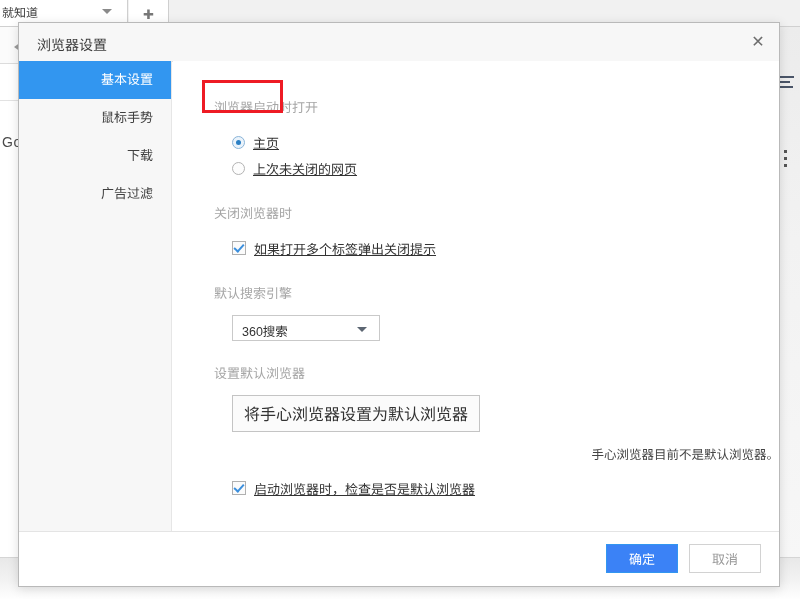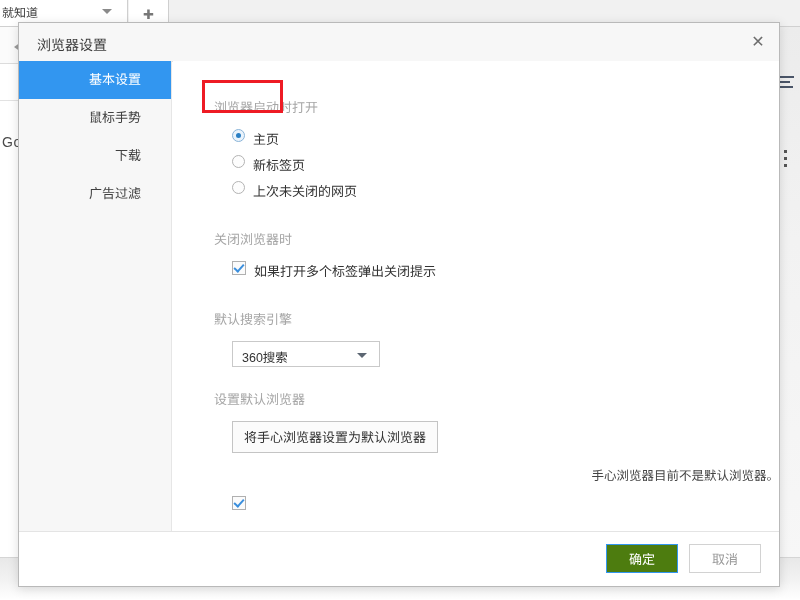--- a/index.html
+++ b/index.html
@@ -207,7 +207,7 @@
   .nav-item {
     height: 38px;
     line-height: 38px;
-    padding-right: 30px;
+    padding-right: 18px;
     text-align: right;
     font-size: 13px;
     color: #3f3f3f;

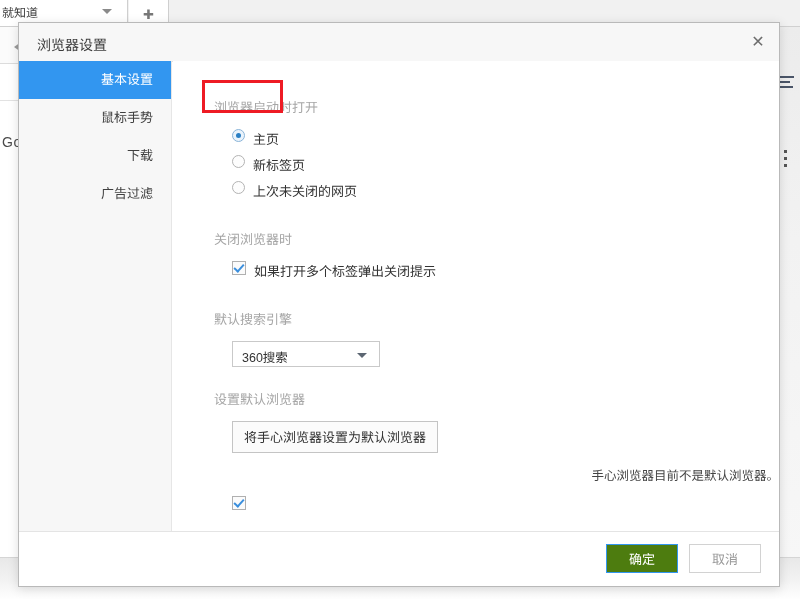--- a/index.html
+++ b/index.html
@@ -238,11 +238,12 @@
 
   .opt-row {
     display: flex;
-    align-items: flex-start;
+    align-items: center;
     height: 26px;
     margin-left: 18px;
     cursor: pointer;
     position: relative;
+    text-decoration: underline;
   }
   .opt-label {
     font-size: 13px;

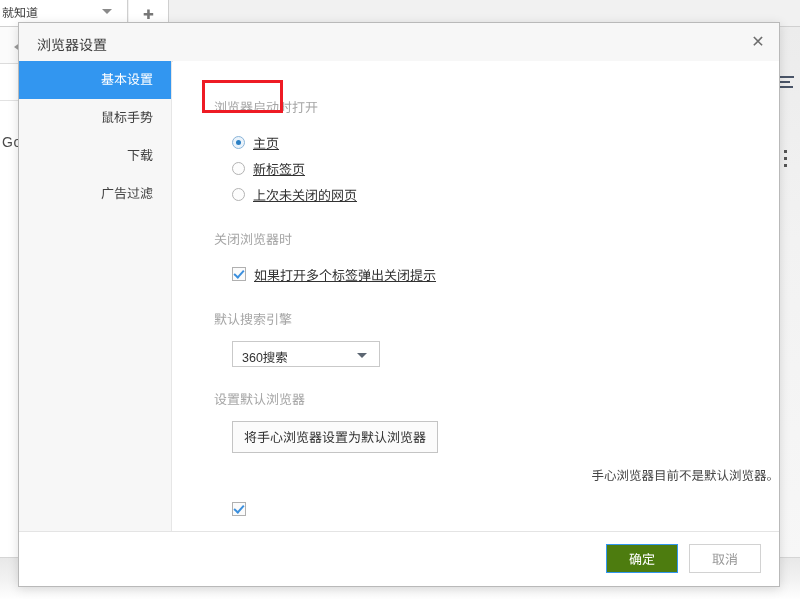--- a/index.html
+++ b/index.html
@@ -457,10 +457,6 @@
           <span class="opt-label">主页</span>
         </div>
 
-        <div class="opt-row">
-          <span class="radio"></span>
-          <span class="opt-label">新标签页</span>
-        </div>
 
         <div class="opt-row">
           <span class="radio"></span>

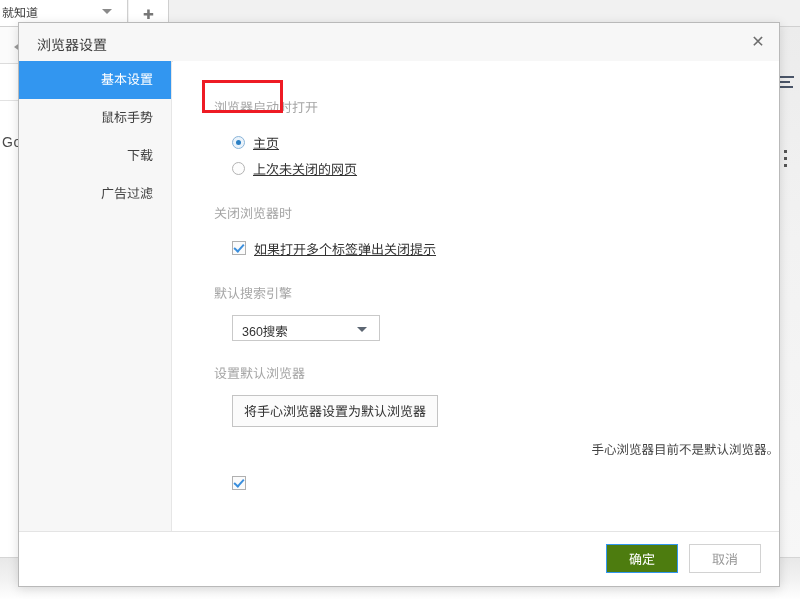--- a/index.html
+++ b/index.html
@@ -337,7 +337,7 @@
     padding: 5px 11px 6px;
     border: 1px solid #c4c4c4;
     background: #fbfbfb;
-    font-size: 13px;
+    font-size: 16px;
     color: #333;
     cursor: pointer;
     font-family: inherit;

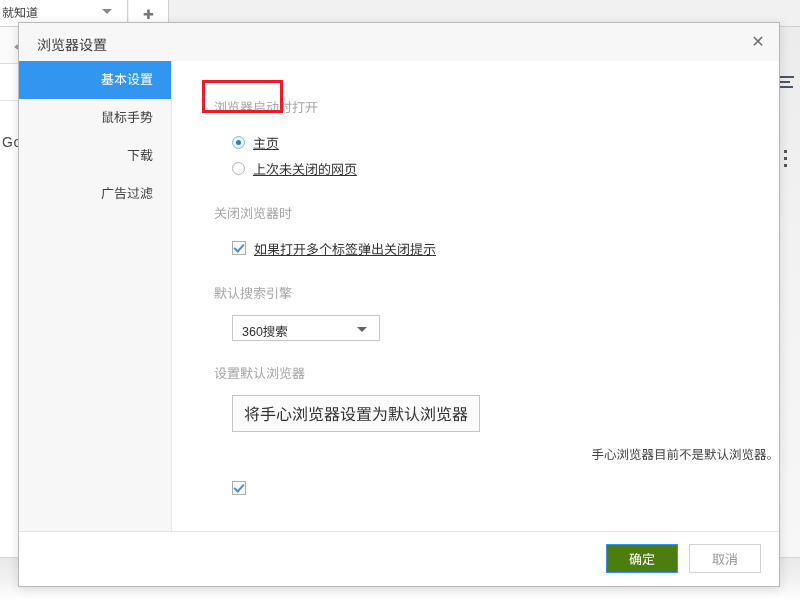--- a/index.html
+++ b/index.html
@@ -489,6 +489,7 @@
 
         <div class="opt-row">
           <span class="checkbox checked"></span>
+          <span class="opt-label">启动浏览器时，检查是否是默认浏览器</span>
         </div>
 
         

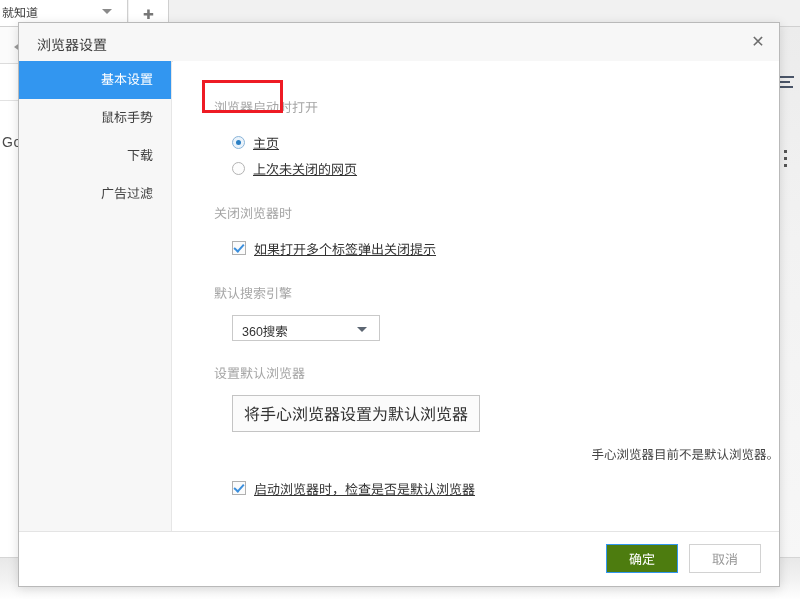--- a/index.html
+++ b/index.html
@@ -372,7 +372,7 @@
   }
   .btn-primary {
     right: 101px;
-    background: #4d7c0f;
+    background: #3b82f6;
     color: #ffffff;
     border: 1px solid #3296f0;
   }

